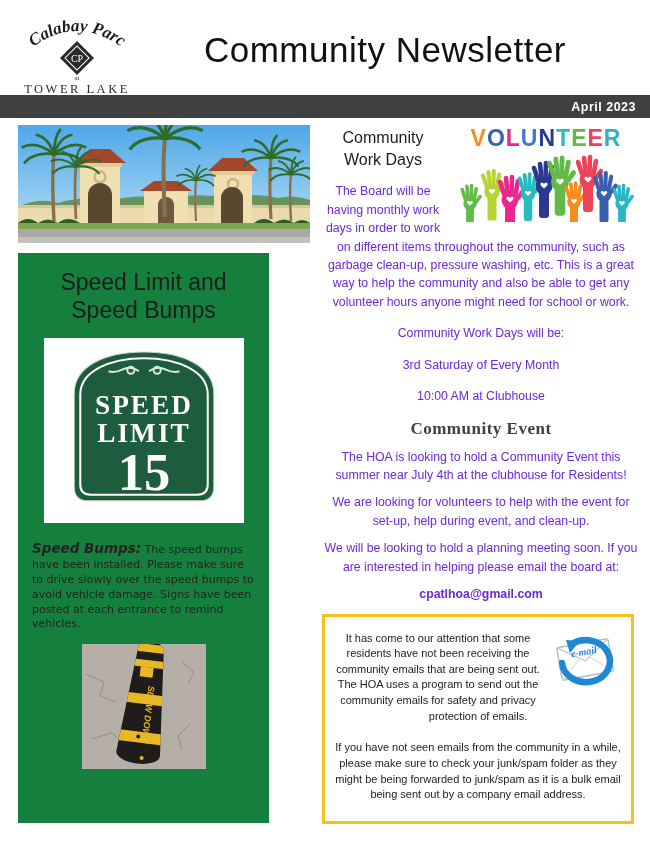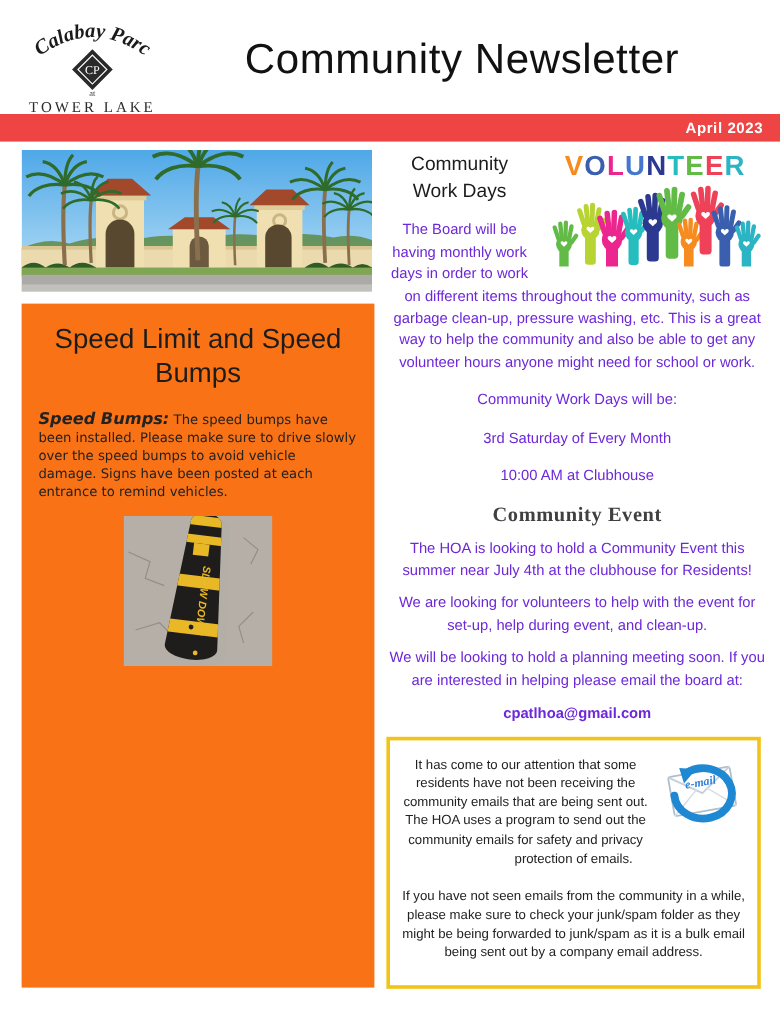--- a/index.html
+++ b/index.html
@@ -10,7 +10,7 @@
   .logo{position:absolute;left:12px;top:8px;width:130px;height:88px;}
   .main-title{position:absolute;left:140px;top:30px;width:490px;text-align:center;
       font-size:35px;letter-spacing:.5px;color:#111;font-family:"Liberation Sans",sans-serif;}
-  .date-bar{position:absolute;left:0;top:95px;width:650px;height:23px;background:#ef4444;
+  .date-bar{position:absolute;left:0;top:95px;width:650px;height:23px;background:#404040;
       color:#fff;font-weight:bold;font-size:12.5px;display:flex;align-items:center;
       justify-content:flex-end;padding-right:14px;box-sizing:border-box;letter-spacing:.5px;text-align:center;}
 

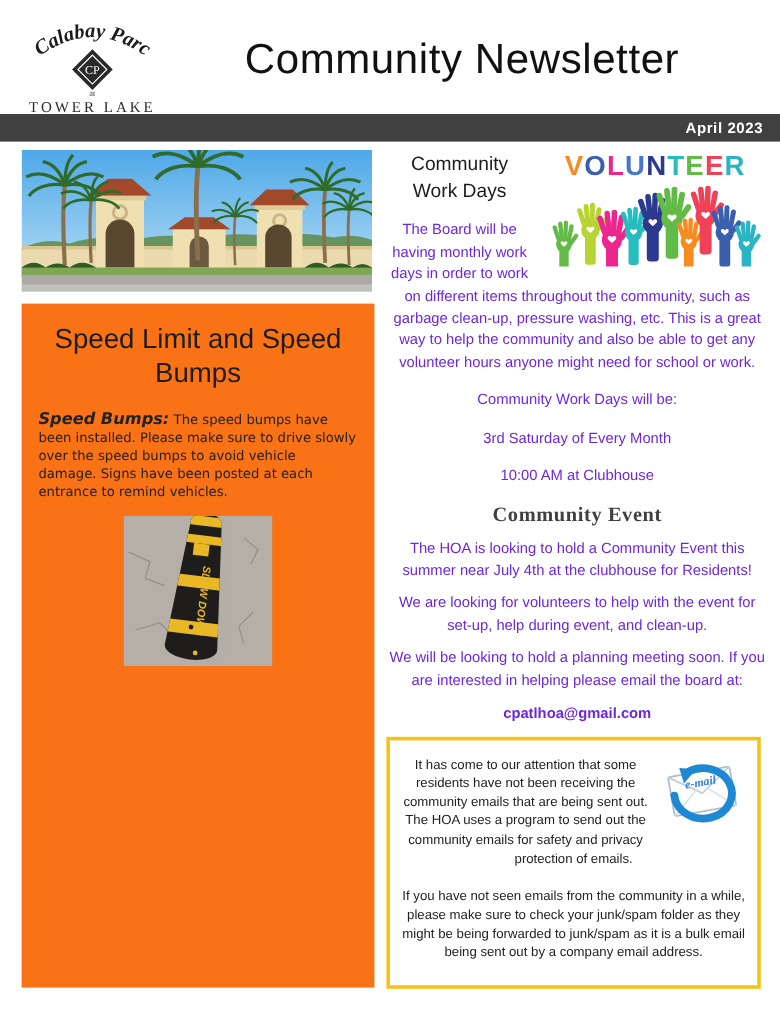--- a/index.html
+++ b/index.html
@@ -16,8 +16,8 @@
 
   
   .entrance-photo{position:absolute;left:18px;top:125px;width:292px;height:118px;}
-  .peach-box{position:absolute;left:18px;top:253px;width:294px;height:570px;
-      background:#f97316;box-sizing:border-box;padding:10px 13px;}
+  .peach-box{position:absolute;left:18px;top:253px;width:251px;height:570px;
+      background:#15803d;box-sizing:border-box;padding:10px 13px;}
   .peach-box h2{margin:6px 0 10px 0;text-align:center;font-size:23px;font-weight:400;
       line-height:1.2;color:#1c1c1c;font-family:"Liberation Sans",sans-serif;}
   .peach-body{font-family:"DejaVu Sans",sans-serif;font-size:11px;line-height:1.35;

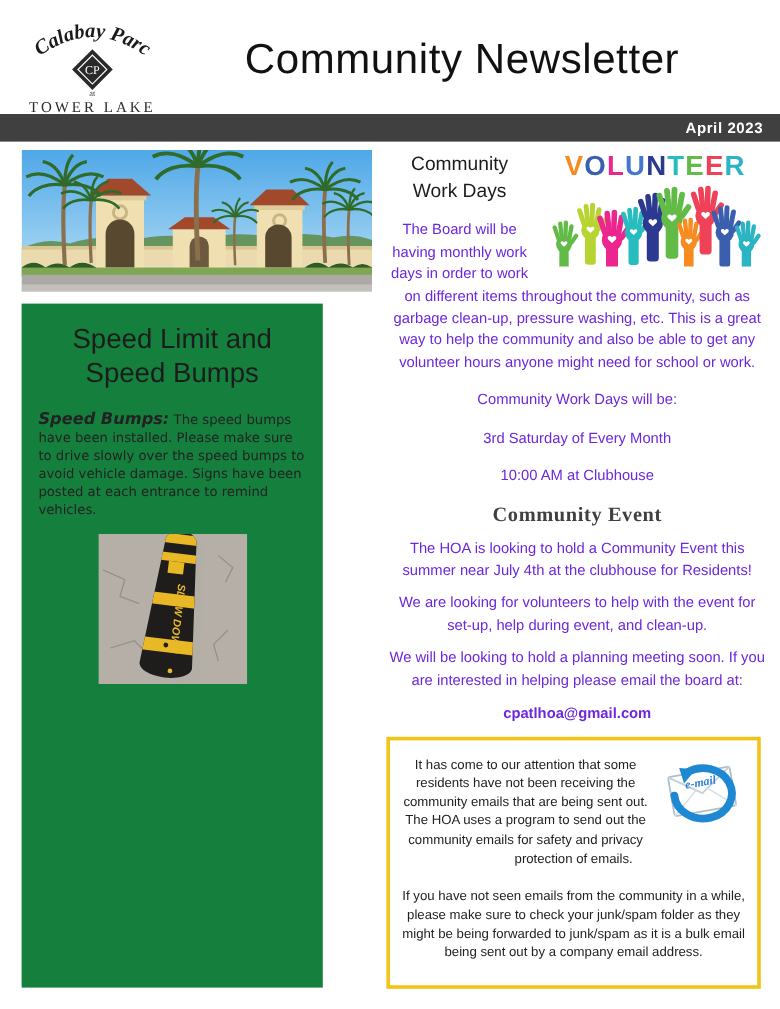--- a/index.html
+++ b/index.html
@@ -150,6 +150,21 @@
     <h2>Speed Limit and Speed Bumps</h2>
 
 
+    <div class="sign-wrap">
+      <svg viewBox="0 0 150 170" width="176" height="172">
+        <path d="M6,48 C6,20 38,7 75,7 C112,7 144,20 144,48 L144,140 Q144,154 130,154 L20,154 Q6,154 6,140 Z" fill="#1D5C3D" stroke="#cfcfcf" stroke-width="1"></path>
+        <path d="M12,49 C12,26 41,13 75,13 C109,13 138,26 138,49 L138,138 Q138,148 128,148 L22,148 Q12,148 12,138 Z" fill="none" stroke="#ffffff" stroke-width="2"></path>
+        <g stroke="#D8E7DC" stroke-width="2" fill="none">
+          <path d="M70,26 q-8,-6 -16,-2 q-8,4 -14,2"></path>
+          <path d="M80,26 q8,-6 16,-2 q8,4 14,2"></path>
+          <circle cx="62" cy="25" r="3.5"></circle>
+            <circle cx="88" cy="25" r="3.5"></circle>
+        </g>
+        <text x="75" y="68" text-anchor="middle" font-family="Liberation Serif,serif" font-weight="bold" font-size="27" letter-spacing="2" fill="#ffffff">SPEED</text>
+        <text x="75" y="96" text-anchor="middle" font-family="Liberation Serif,serif" font-weight="bold" font-size="27" letter-spacing="2" fill="#ffffff">LIMIT</text>
+        <text x="75" y="143" text-anchor="middle" font-family="Liberation Serif,serif" font-weight="bold" font-size="52" fill="#ffffff">15</text>
+      </svg>
+    </div>
 
     <p class="peach-body bumps-para"><span class="peach-label">Speed Bumps:</span><span>  The speed bumps have been installed. Please make sure to drive slowly over the speed bumps to avoid vehicle damage. Signs have been posted at each entrance to remind vehicles.</span></p>
 

